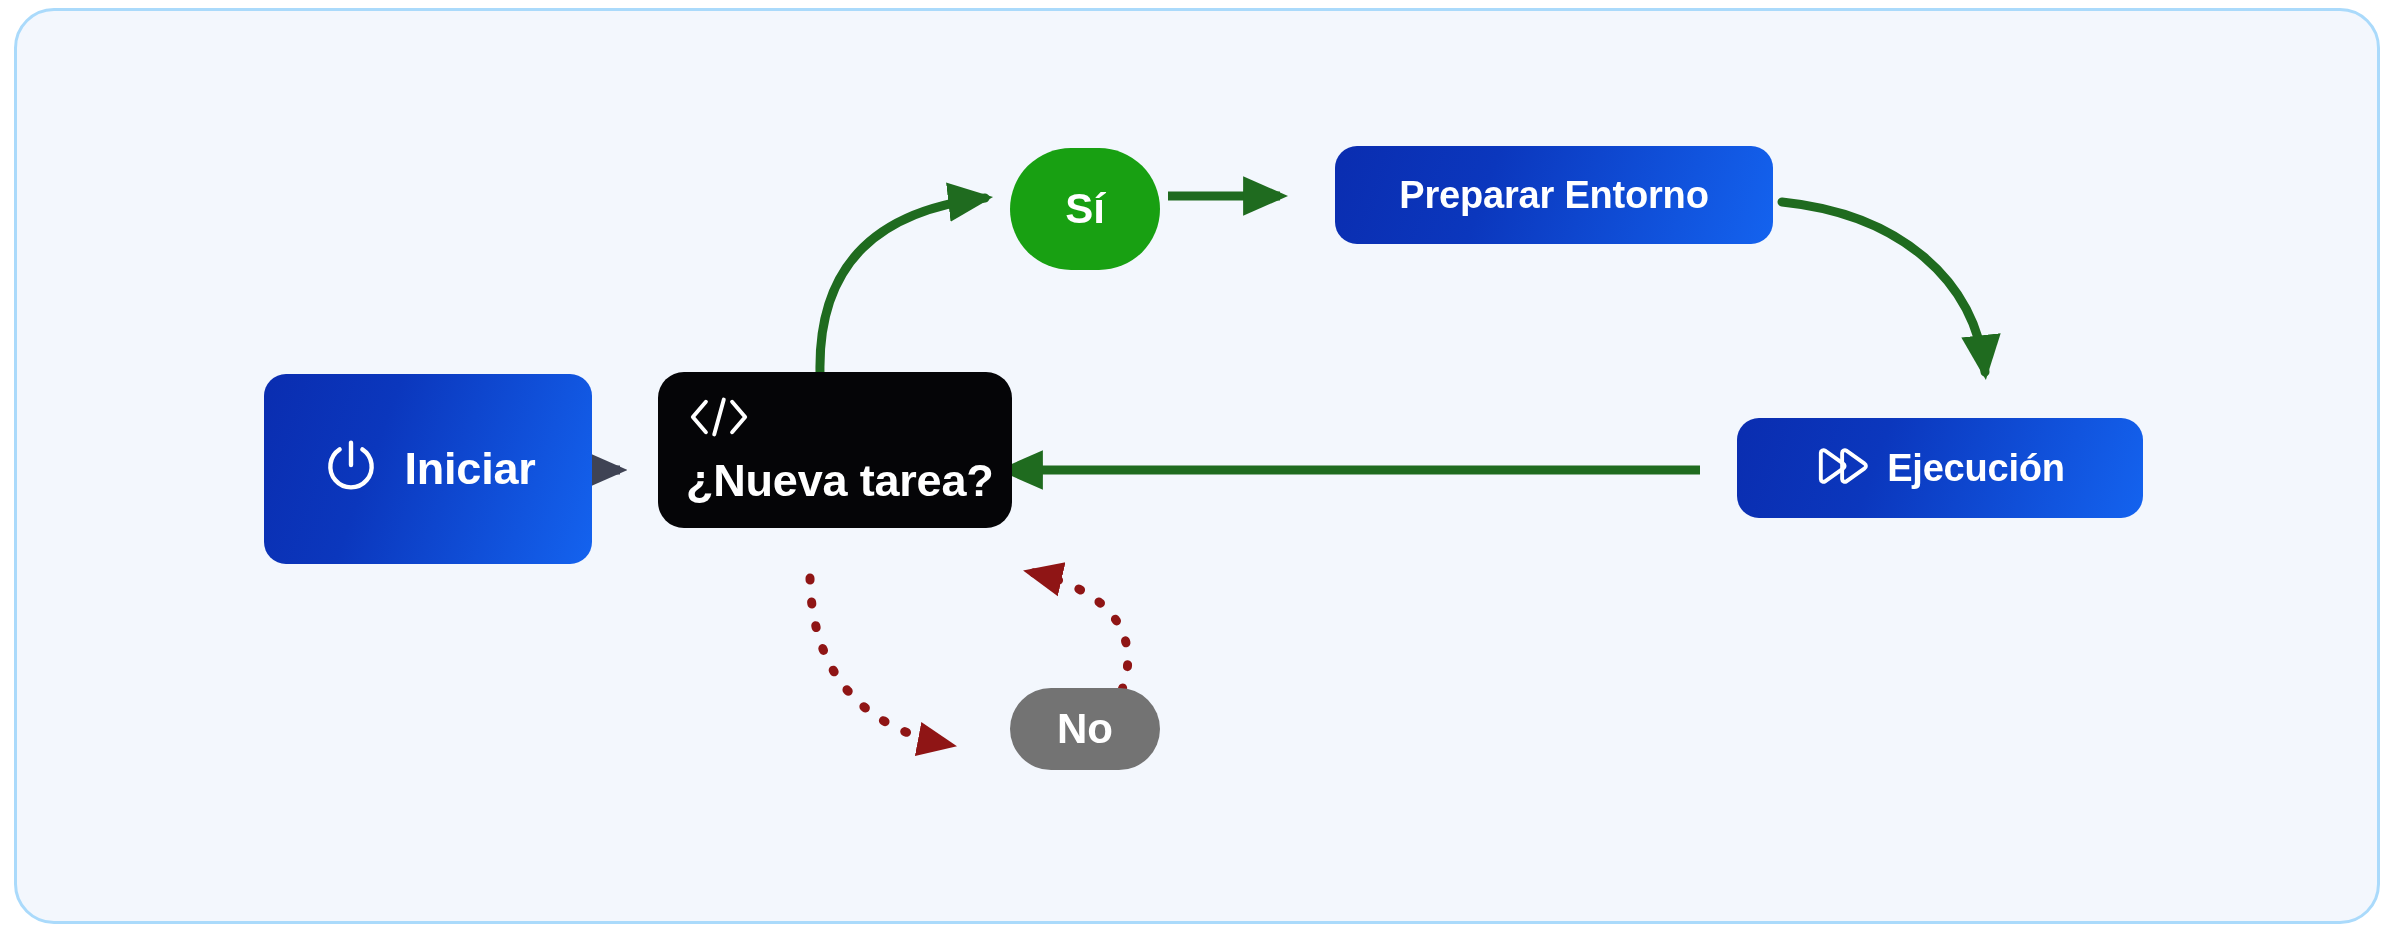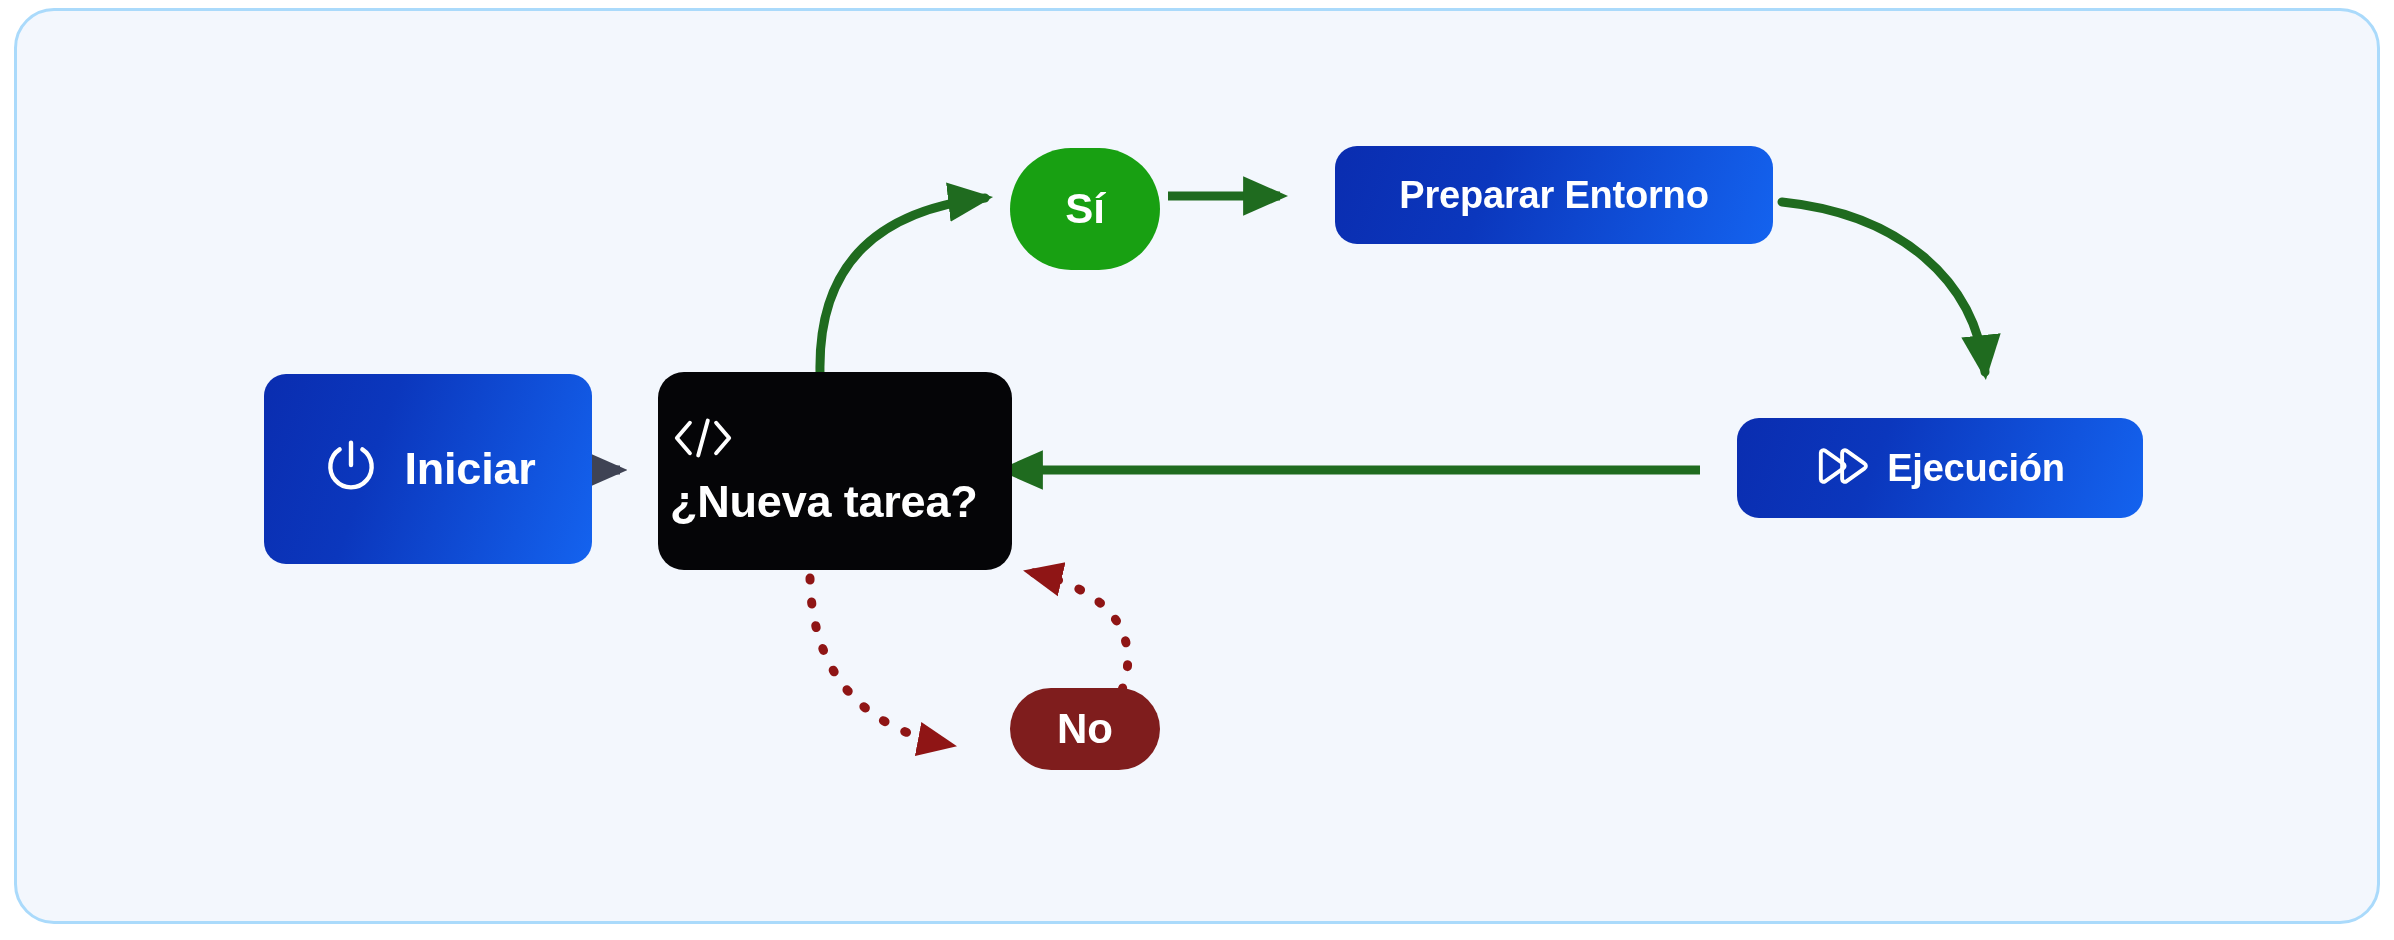--- a/index.html
+++ b/index.html
@@ -77,11 +77,11 @@
     left: 626px;
     top: 372px;
     width: 354px;
-    height: 198px;
+    height: 156px;
     flex-direction: column;
     align-items: flex-start;
     justify-content: center;
-    padding: 18px 24px 18px 12px;
+    padding: 18px 24px 18px 28px;
     gap: 10px;
   }
   #node-decision .node-label { font-size: 45px; }

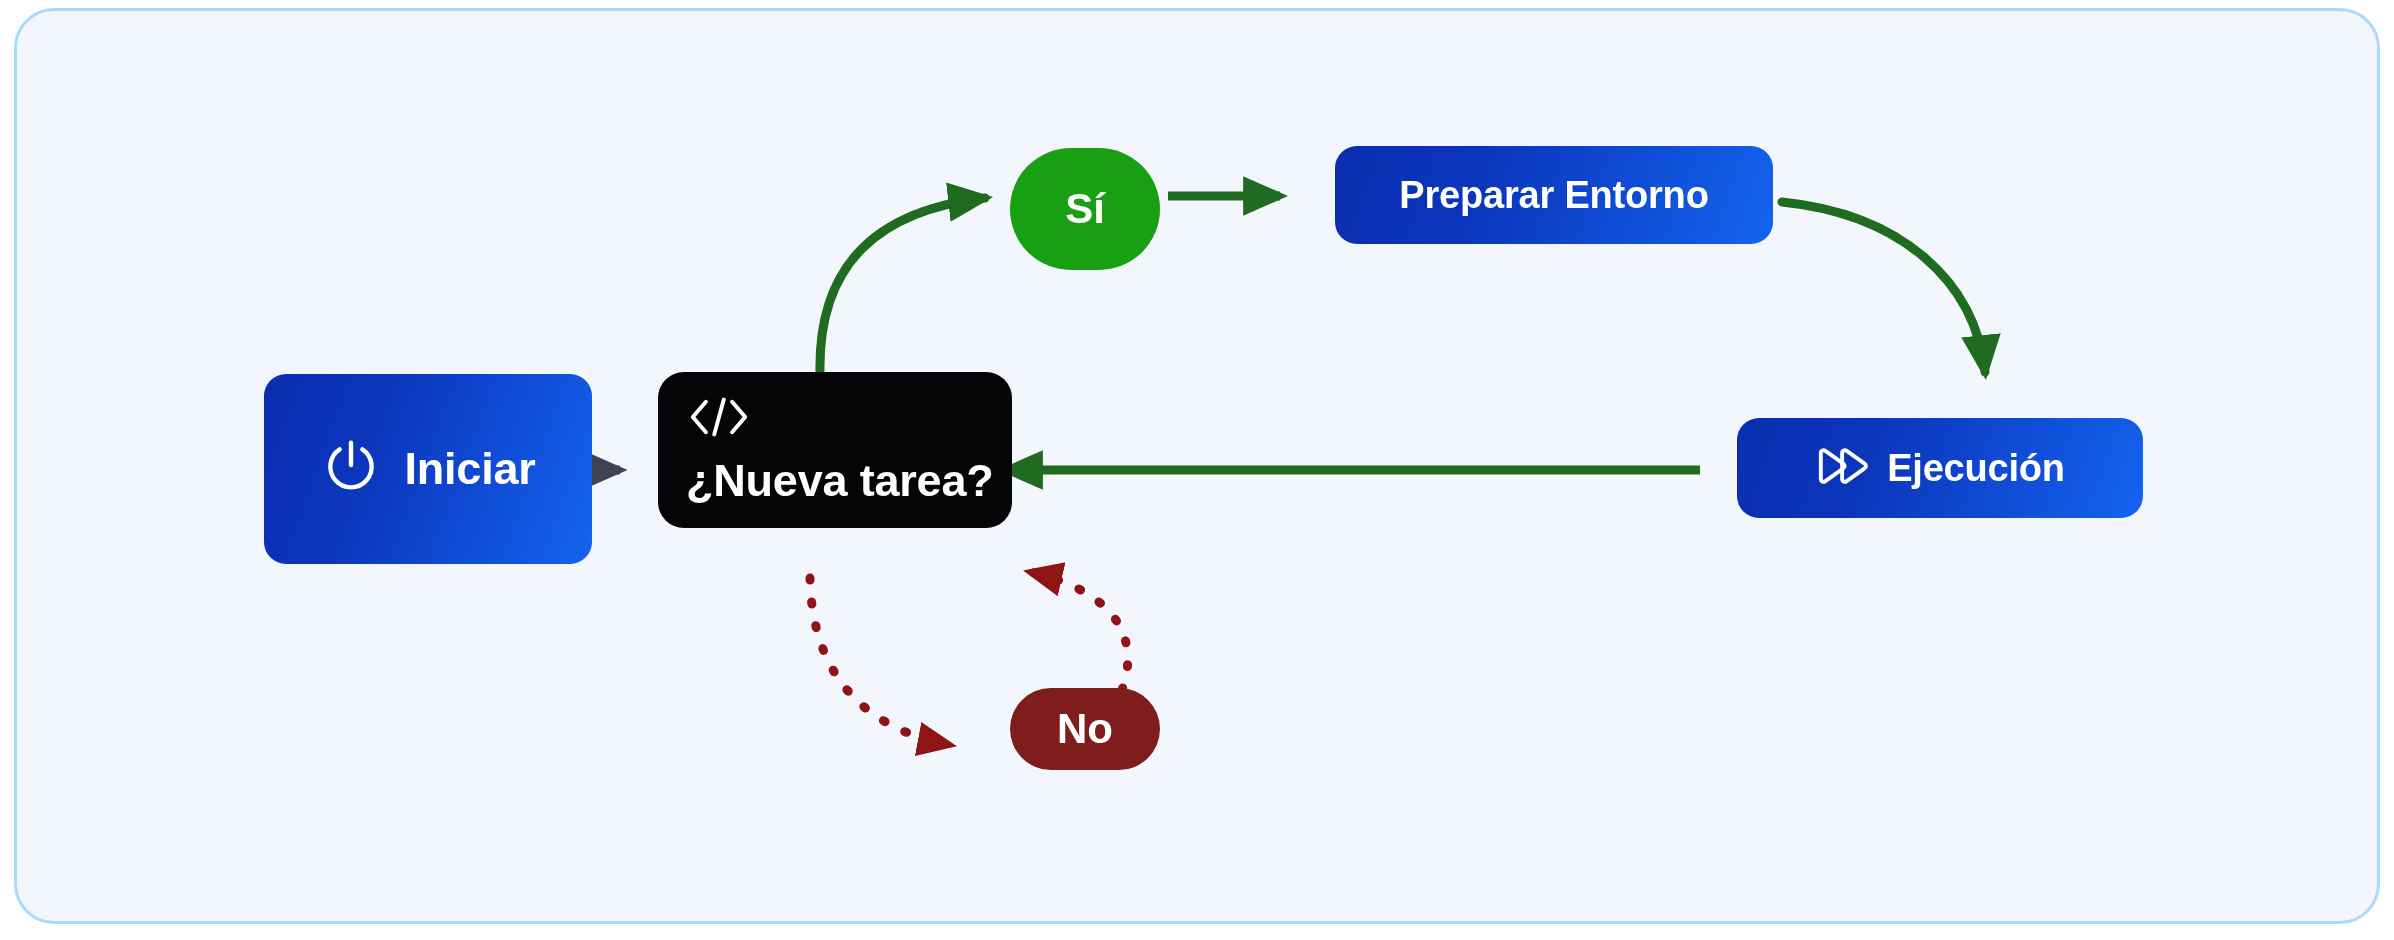--- a/index.html
+++ b/index.html
@@ -128,7 +128,7 @@
     top: 688px;
     width: 150px;
     height: 82px;
-    background: #7f1d1d;
+    background: #737373;
     font-size: 42px;
   }
   .icon { display: block; flex: none; }

